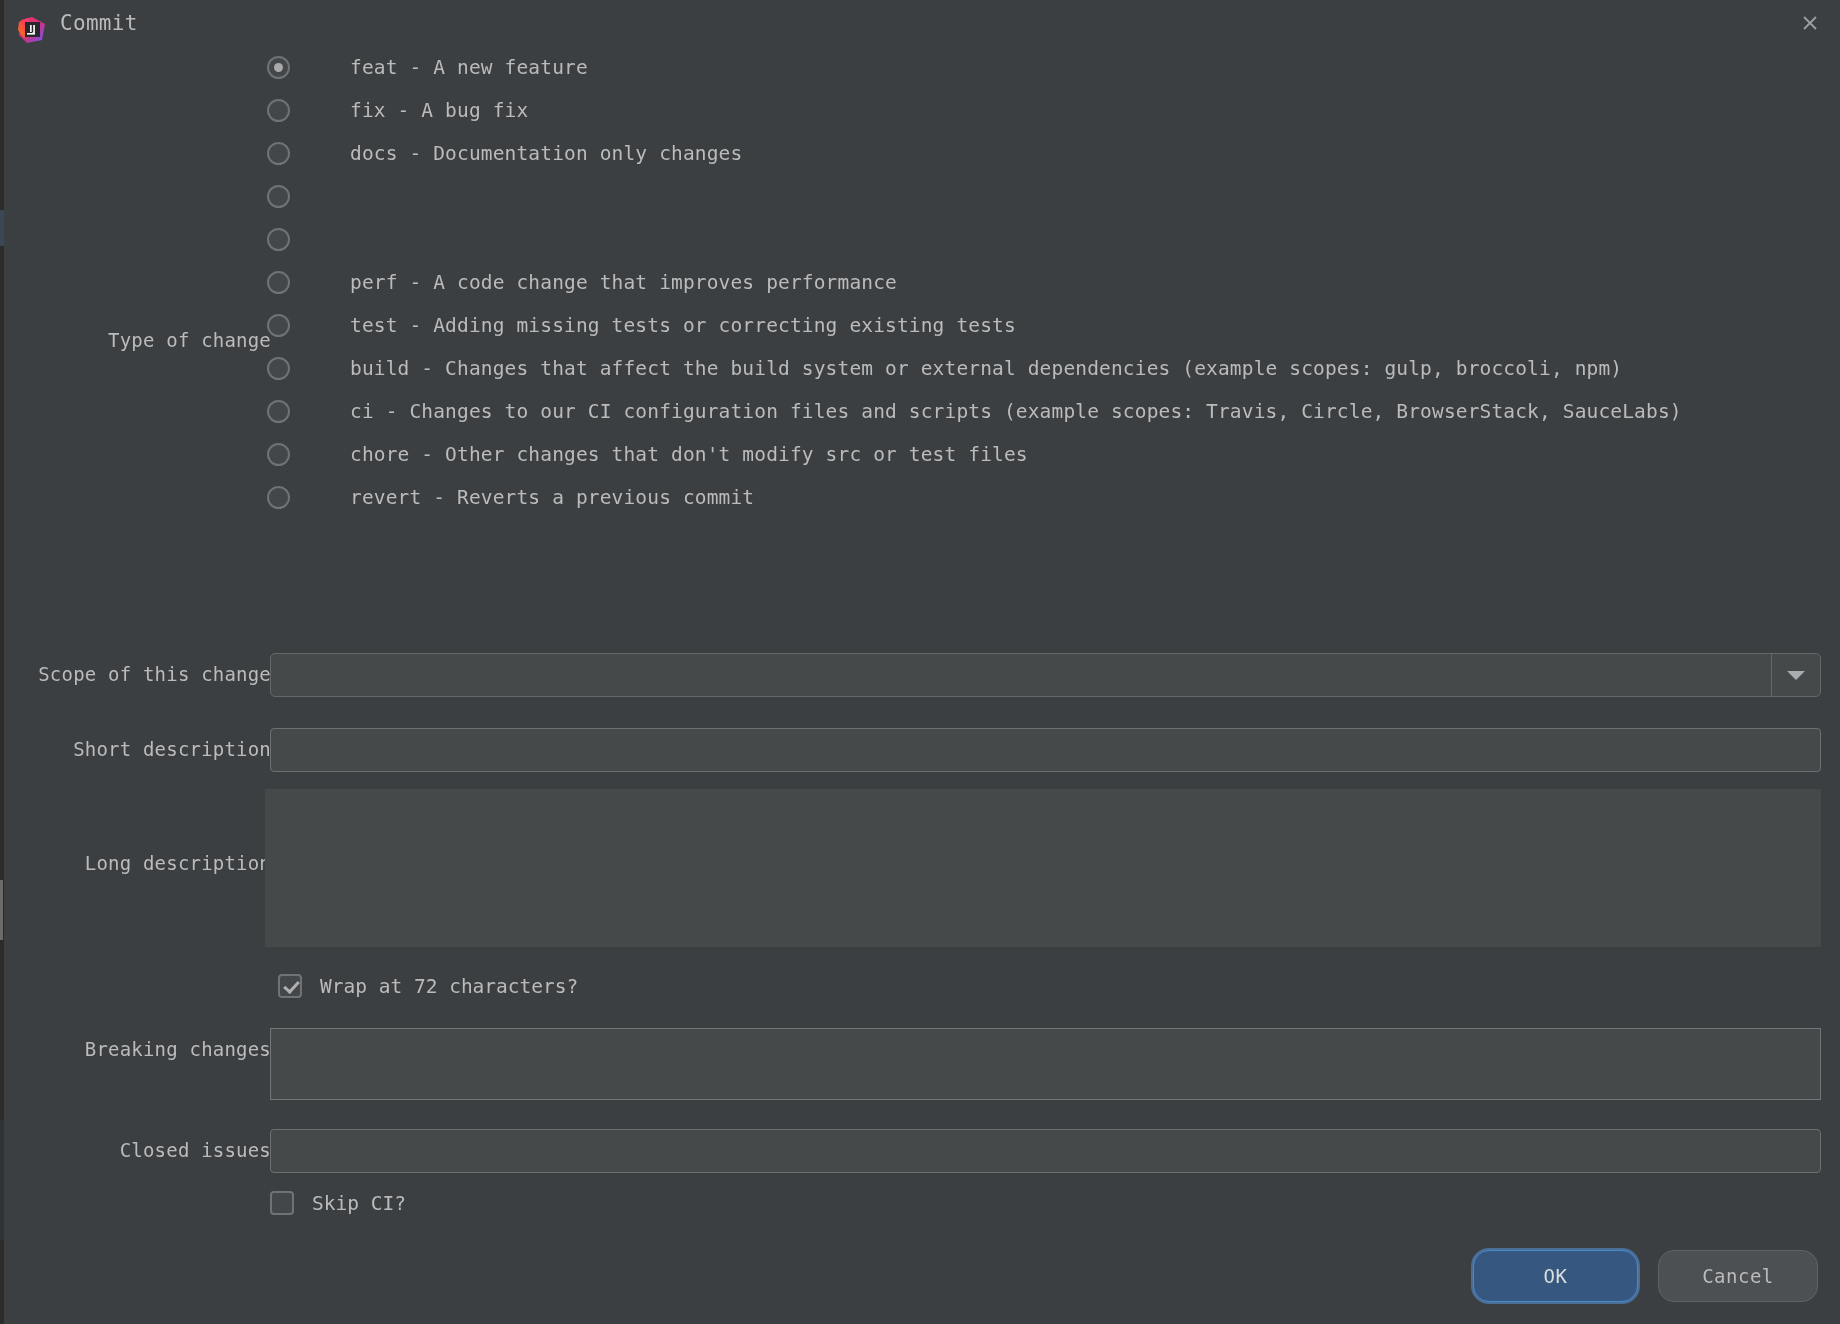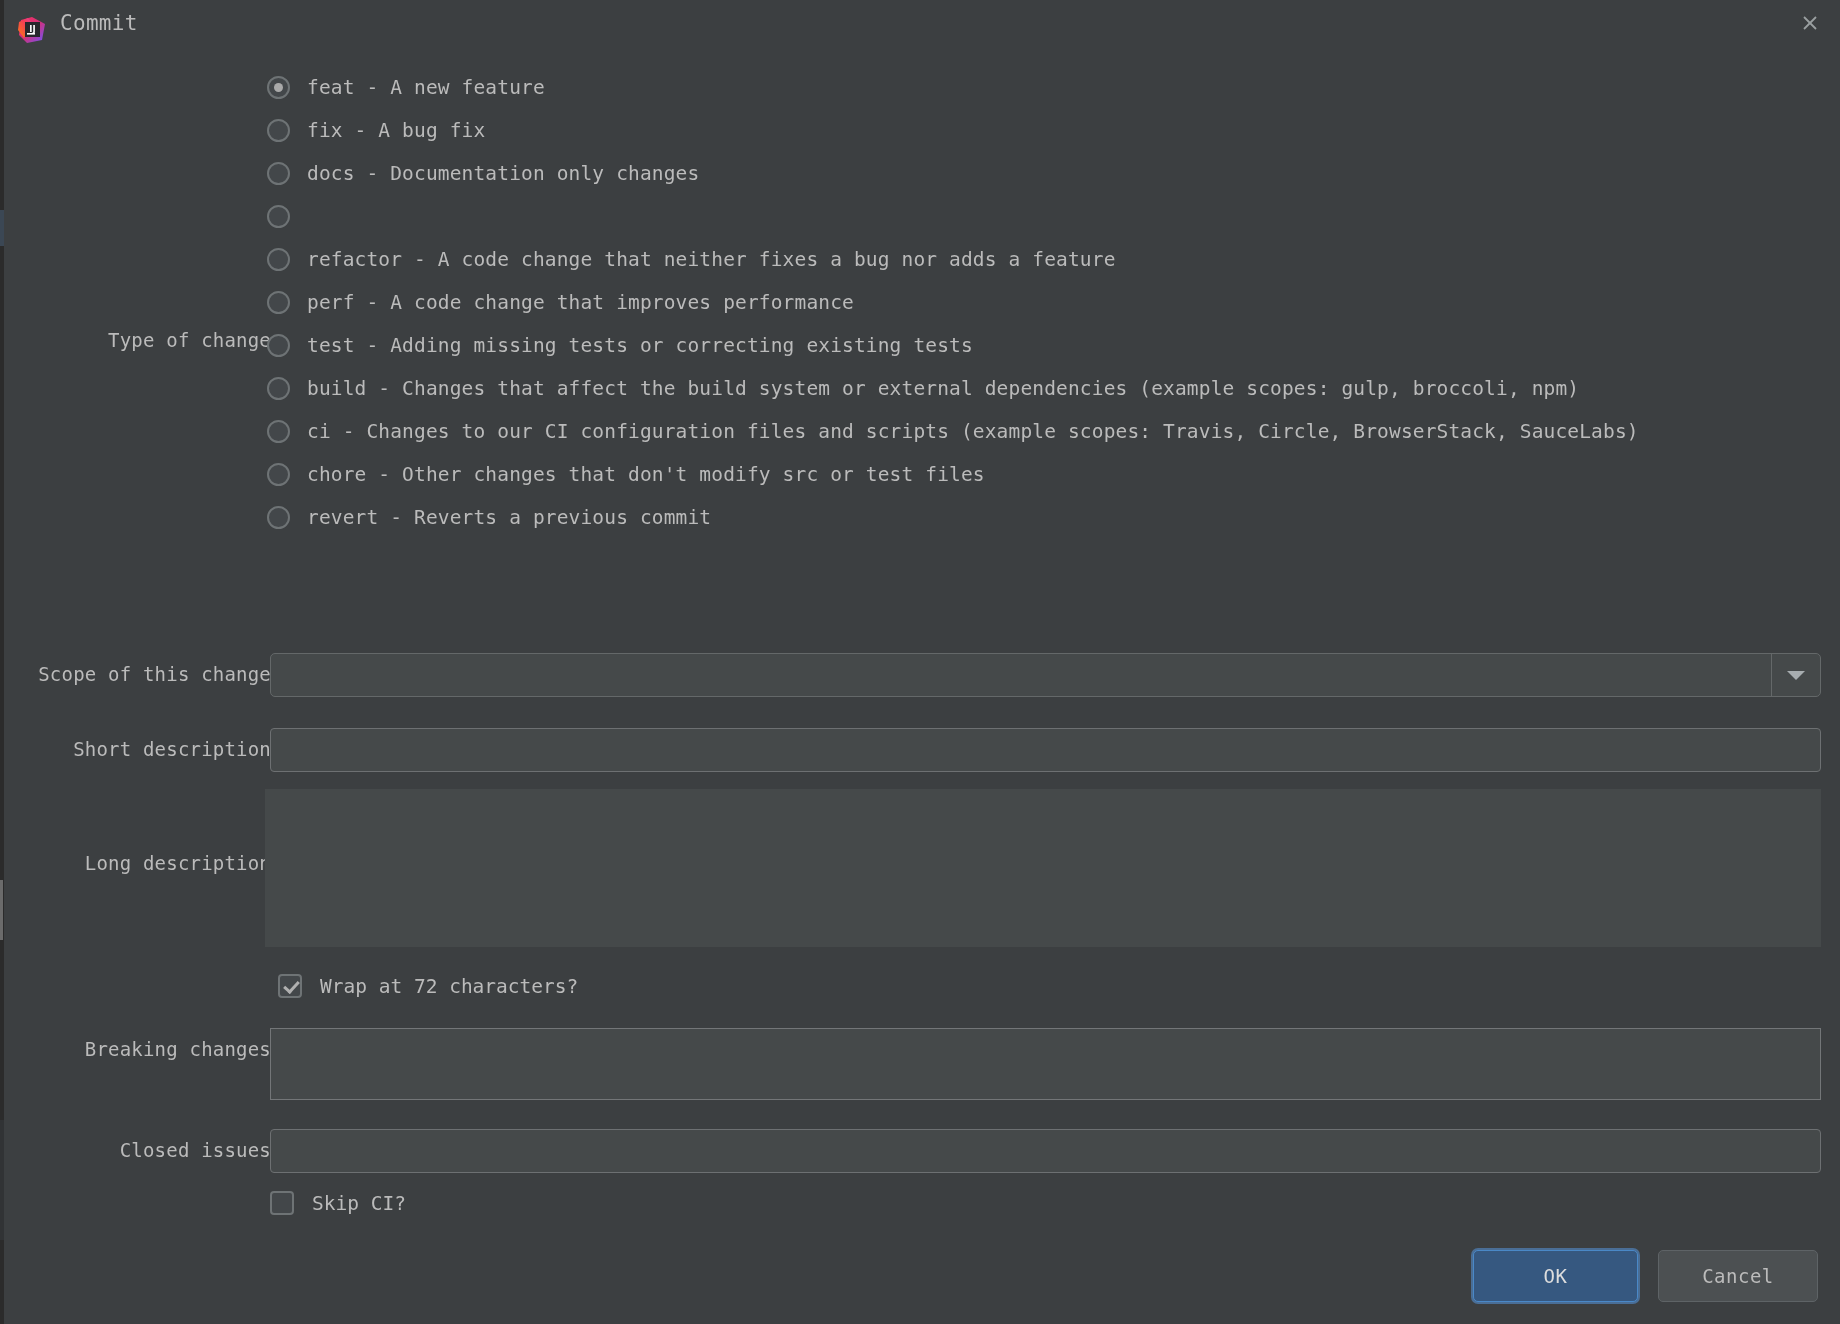--- a/index.html
+++ b/index.html
@@ -99,8 +99,9 @@
     position: relative;
     height: 43px;
     display: flex;
-    align-items: flex-end;
+    align-items: flex-start;
     cursor: pointer;
+    gap: 43px;
   }
   .radio {
     width: 23px; height: 23px;

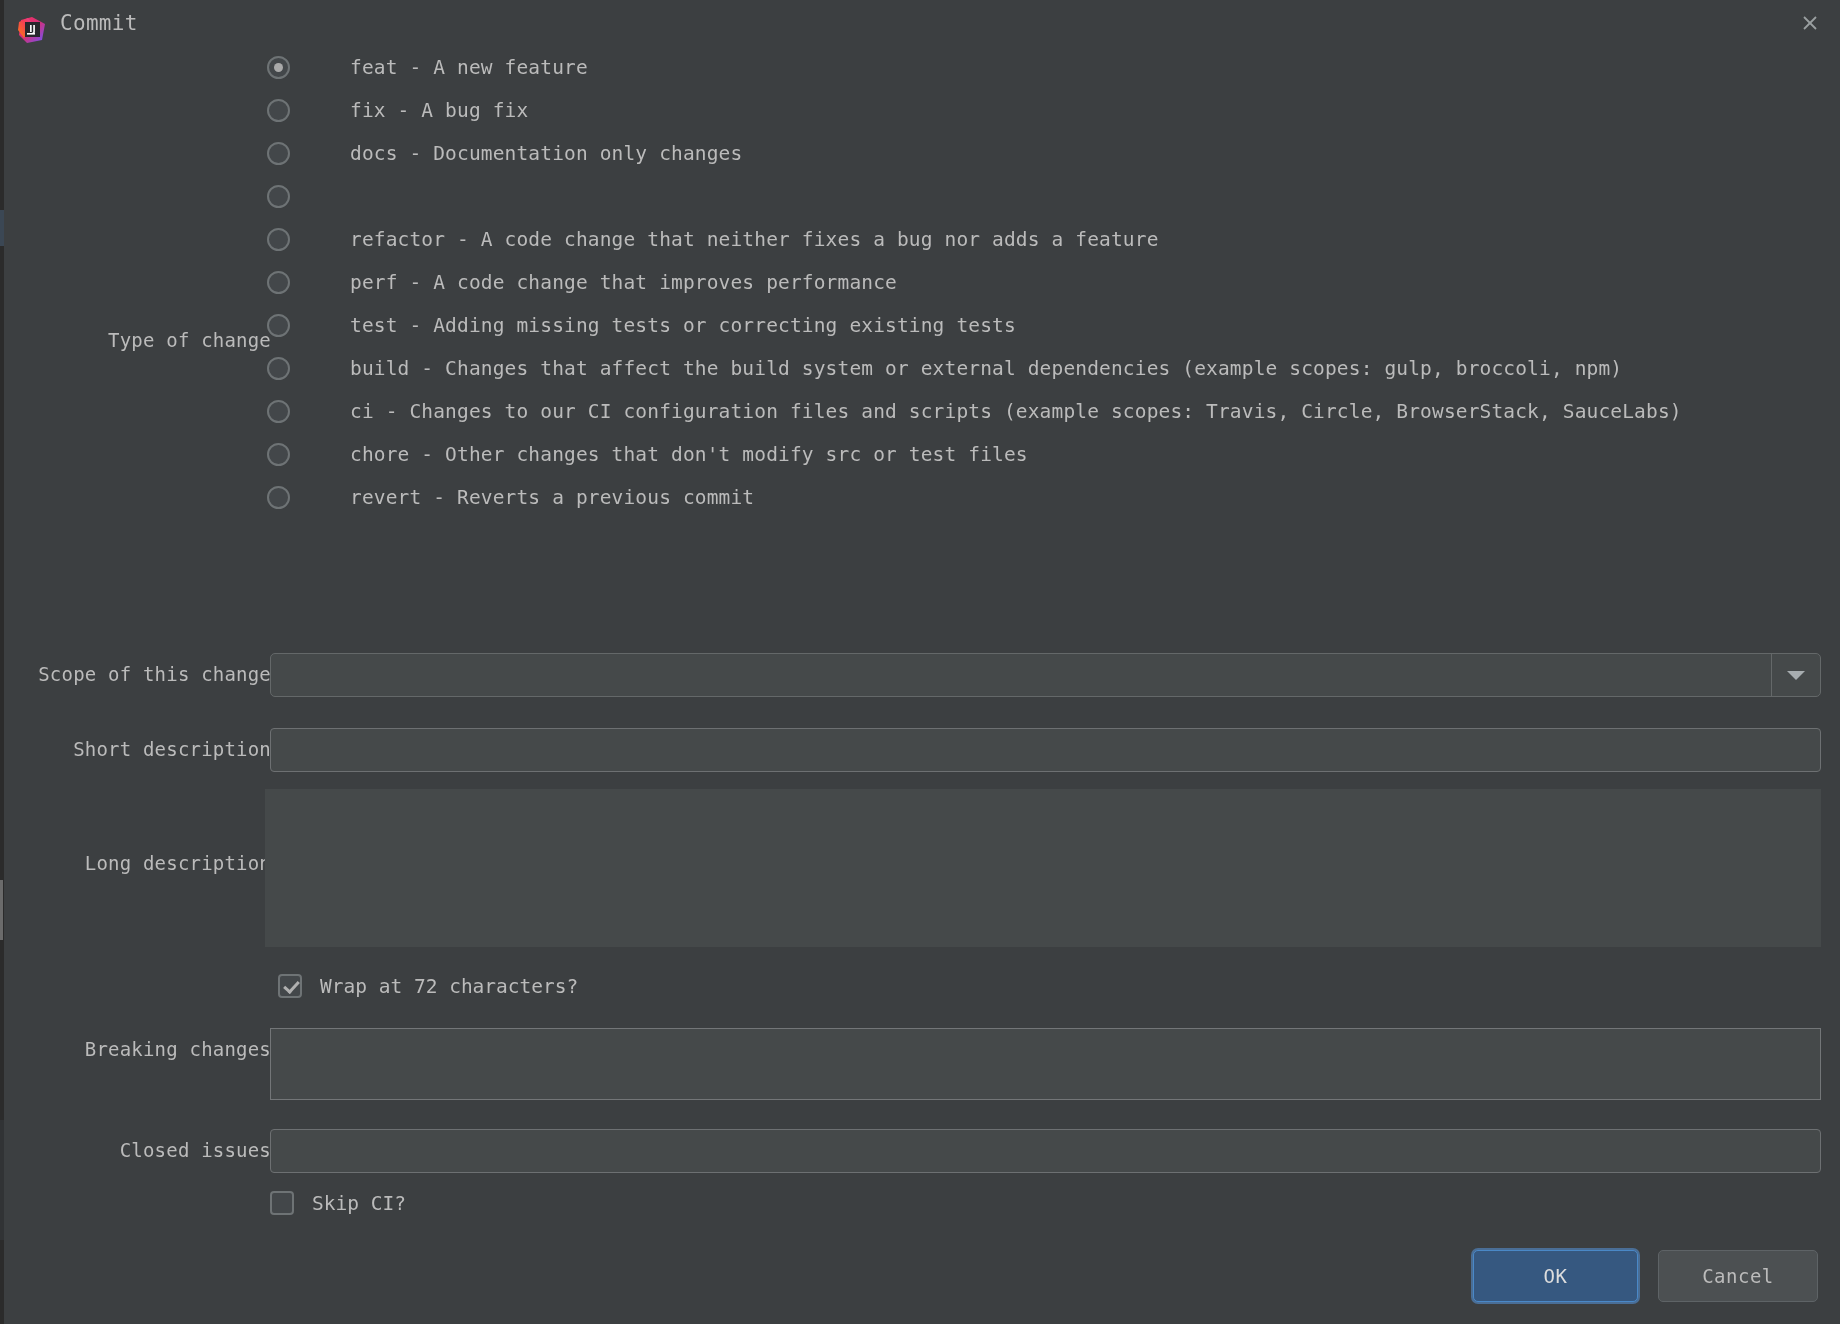--- a/index.html
+++ b/index.html
@@ -330,7 +330,6 @@
 
         <div class="radio-row">
           <span class="radio"></span>
-          <span class="radio-label">refactor - A code change that neither fixes a bug nor adds a feature</span>
         </div>
 
         <div class="radio-row">

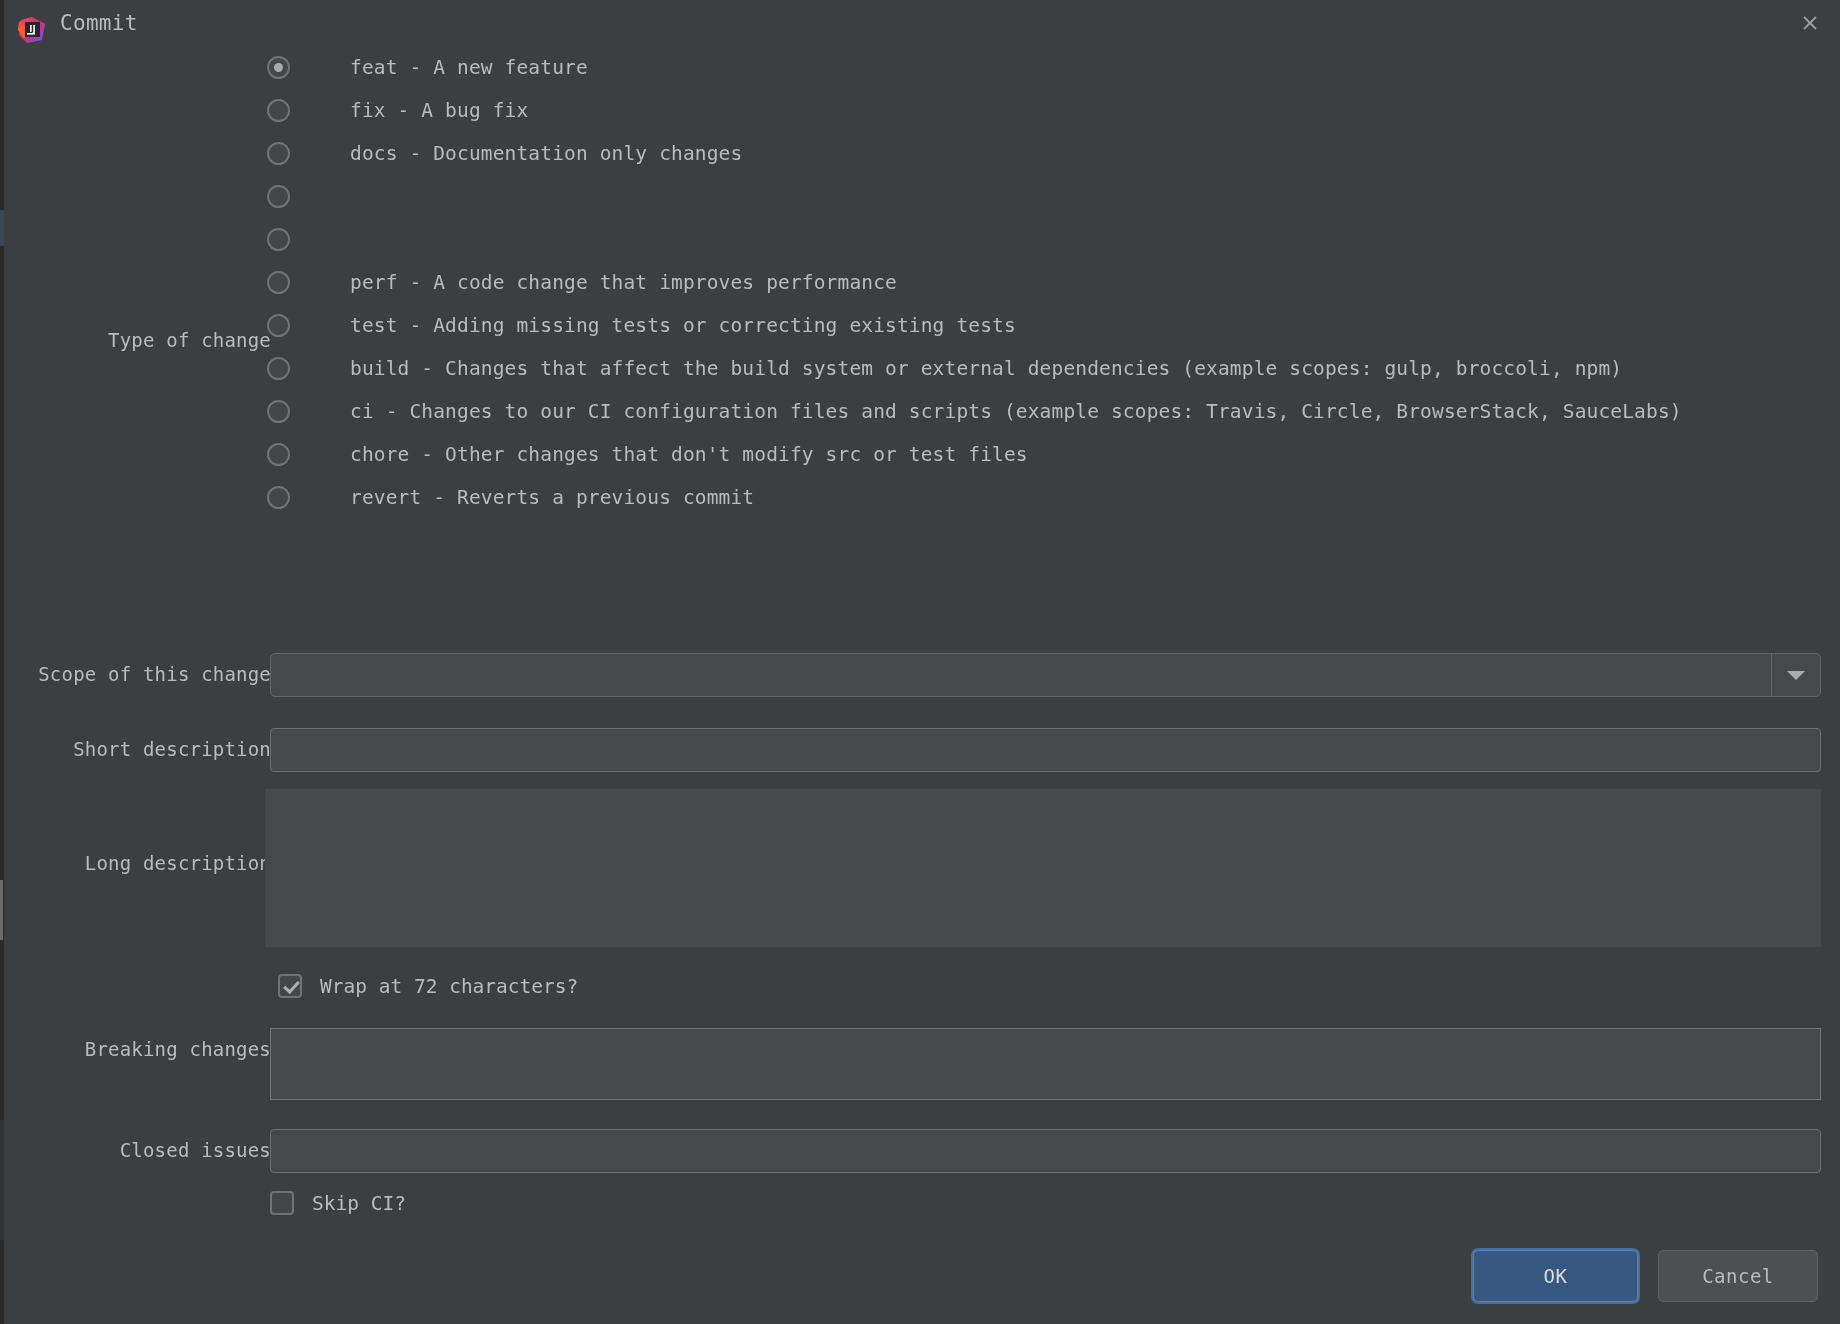--- a/index.html
+++ b/index.html
@@ -243,7 +243,7 @@
     font-size: 19px;
     height: 52px;
     min-width: 165px;
-    border-radius: 5px;
+    border-radius: 16px;
     box-sizing: border-box;
     cursor: pointer;
     letter-spacing: 0.5px;

